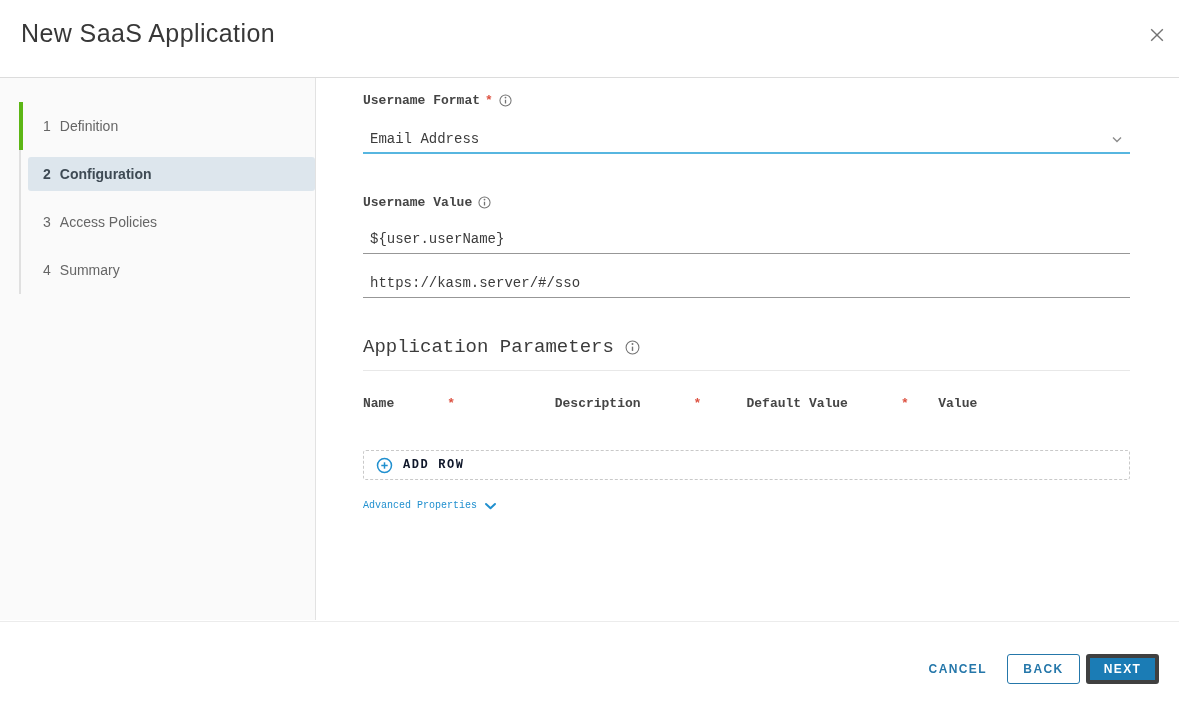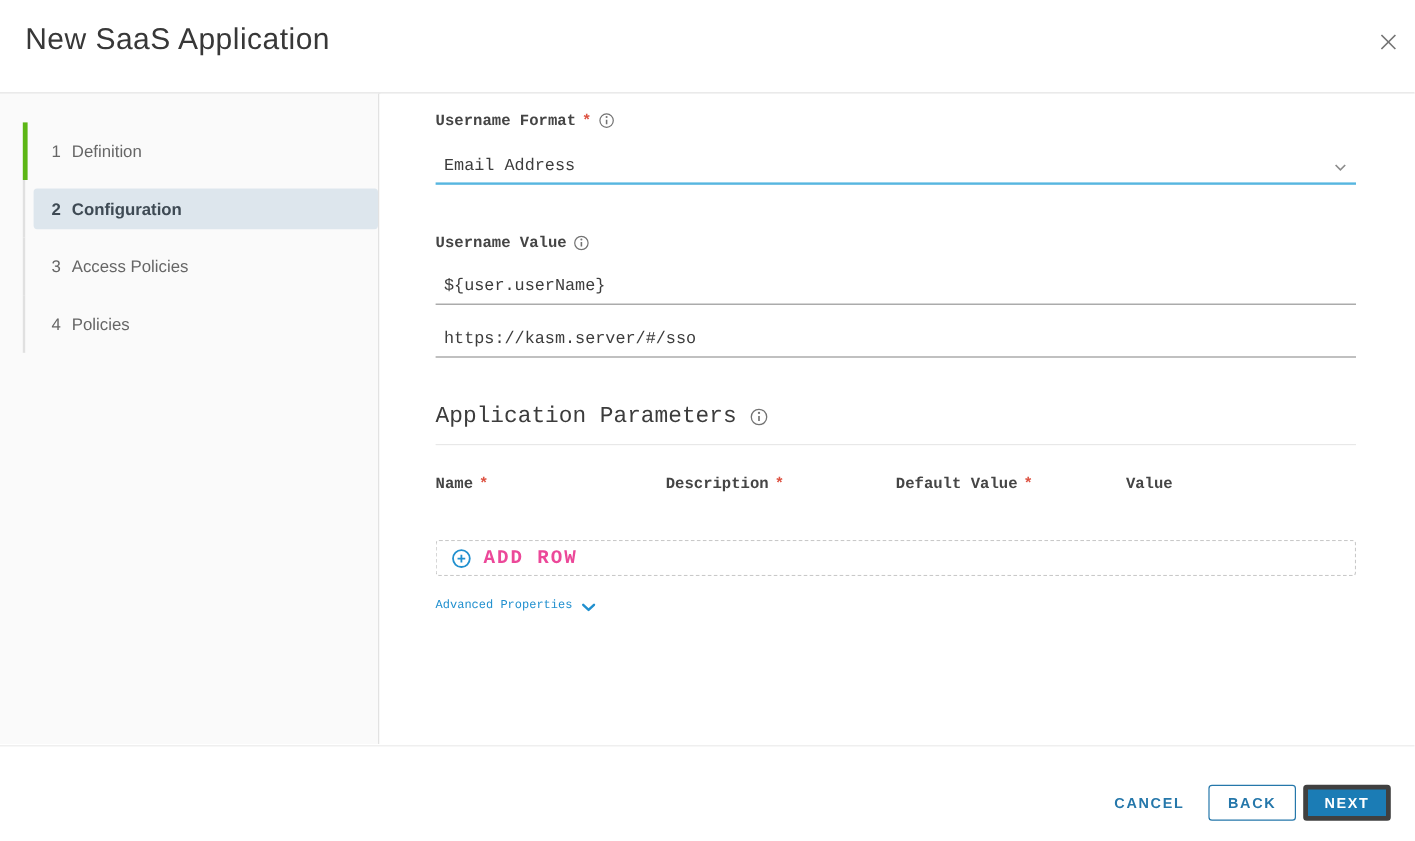--- a/index.html
+++ b/index.html
@@ -82,7 +82,7 @@
       </div>
       <div class="step">
         <span class="step-num">4</span>
-        <span>Policies</span>
+        <span>Summary</span>
       </div>
     </div>
   </div>

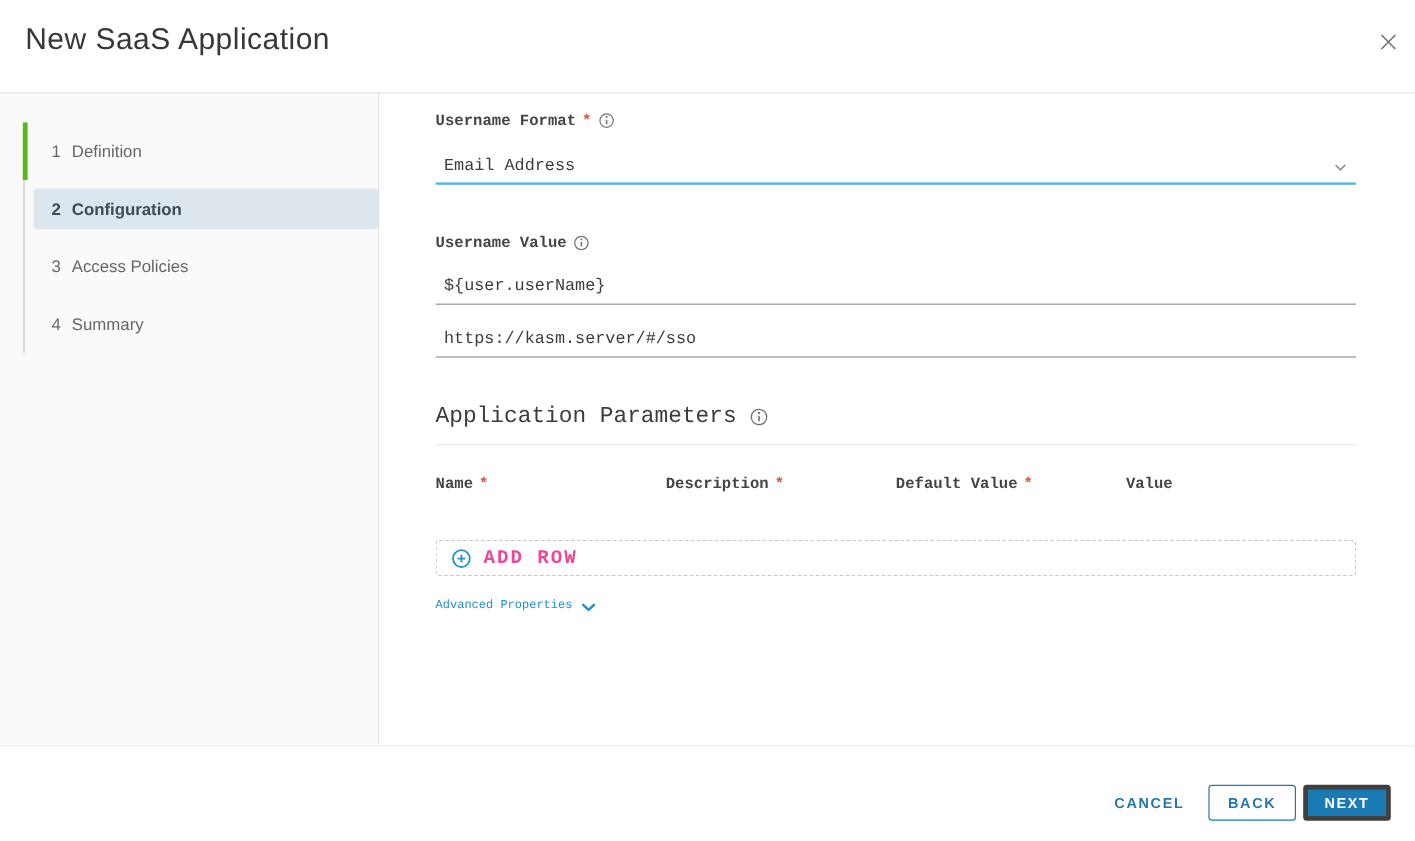--- a/index.html
+++ b/index.html
@@ -36,7 +36,7 @@
   .section-head .info{margin-left:11px;}
   .rule{margin-top:12px;border:none;border-top:1px solid #e8e8e8;height:0;}
   .cols{margin-top:25px;display:flex;}
-  .col{width:201px;display:flex;align-items:center;font-size:13px;font-weight:700;color:#454545;}
+  .col{width:201px;display:flex;align-items:center;font-size:13px;font-weight:700;color:#454545;gap:48px;}
   .add-row{margin-top:39px;width:100%;height:30px;box-sizing:border-box;border:1px dashed #c9c9c9;border-radius:3px;background:#fff;display:flex;align-items:center;padding-left:12px;color:#ec4899;font-size:16px;font-weight:700;letter-spacing:1.6px;cursor:pointer;font-family:inherit;}
   .add-row .plus{display:flex;margin-right:10px;}
   .advanced{margin-top:20px;display:inline-flex;align-items:flex-end;color:#2190cf;font-size:10px;cursor:pointer;background:none;border:none;padding:0;font-family:inherit;}

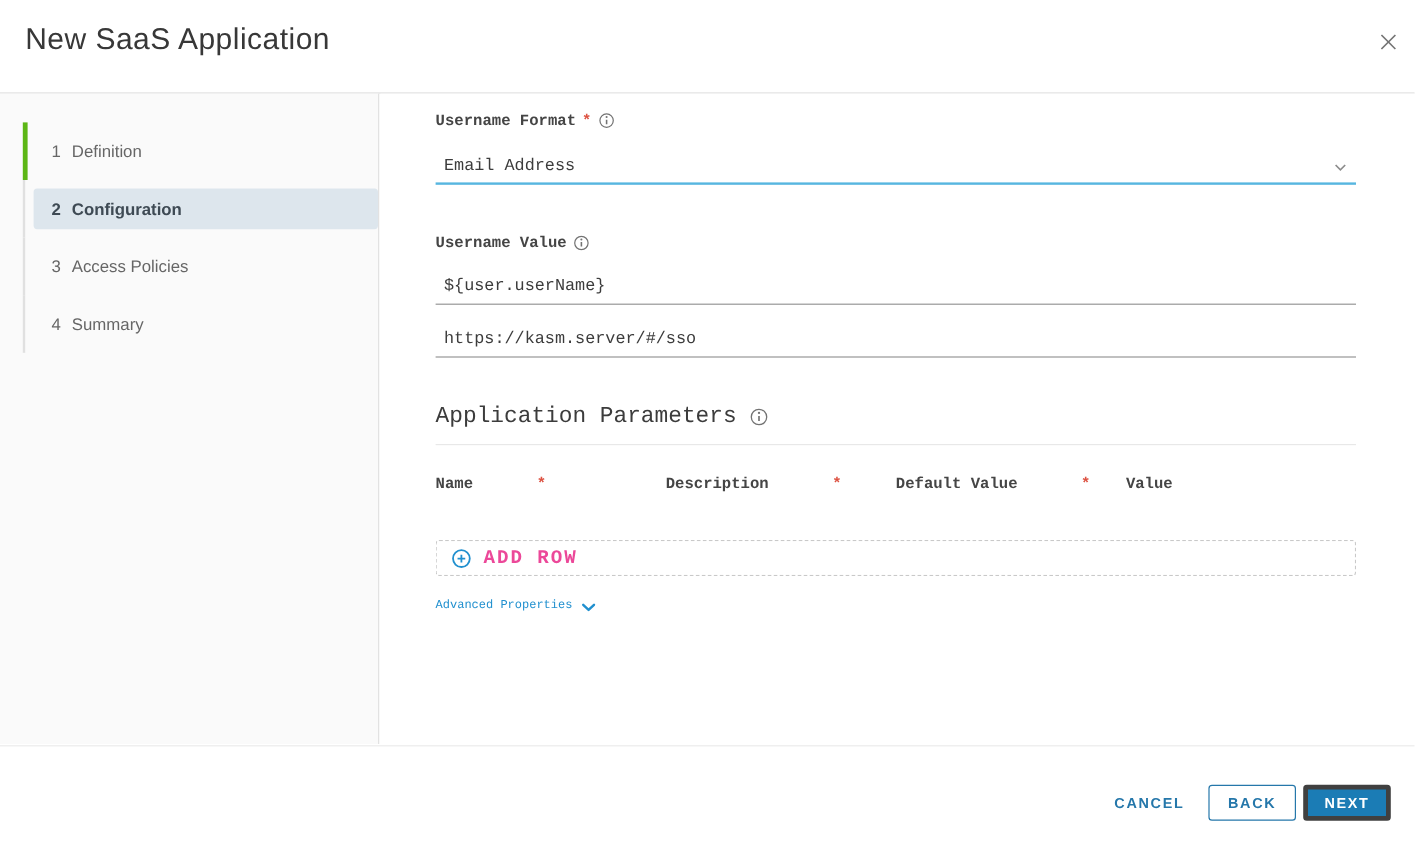--- a/index.html
+++ b/index.html
@@ -37,7 +37,7 @@
   .rule{margin-top:12px;border:none;border-top:1px solid #e8e8e8;height:0;}
   .cols{margin-top:25px;display:flex;}
   .col{width:201px;display:flex;align-items:center;font-size:13px;font-weight:700;color:#454545;gap:48px;}
-  .add-row{margin-top:39px;width:100%;height:30px;box-sizing:border-box;border:1px dashed #c9c9c9;border-radius:3px;background:#fff;display:flex;align-items:center;padding-left:12px;color:#ec4899;font-size:16px;font-weight:700;letter-spacing:1.6px;cursor:pointer;font-family:inherit;}
+  .add-row{margin-top:39px;width:100%;height:30px;box-sizing:border-box;border:1px dashed #c9c9c9;border-radius:3px;background:#fff;display:flex;align-items:center;padding-left:12px;color:#0f172a;font-size:12px;font-weight:700;letter-spacing:1.6px;cursor:pointer;font-family:inherit;}
   .add-row .plus{display:flex;margin-right:10px;}
   .advanced{margin-top:20px;display:inline-flex;align-items:flex-end;color:#2190cf;font-size:10px;cursor:pointer;background:none;border:none;padding:0;font-family:inherit;}
   .advanced .chev{display:flex;margin-left:7px;margin-top:2px;}

